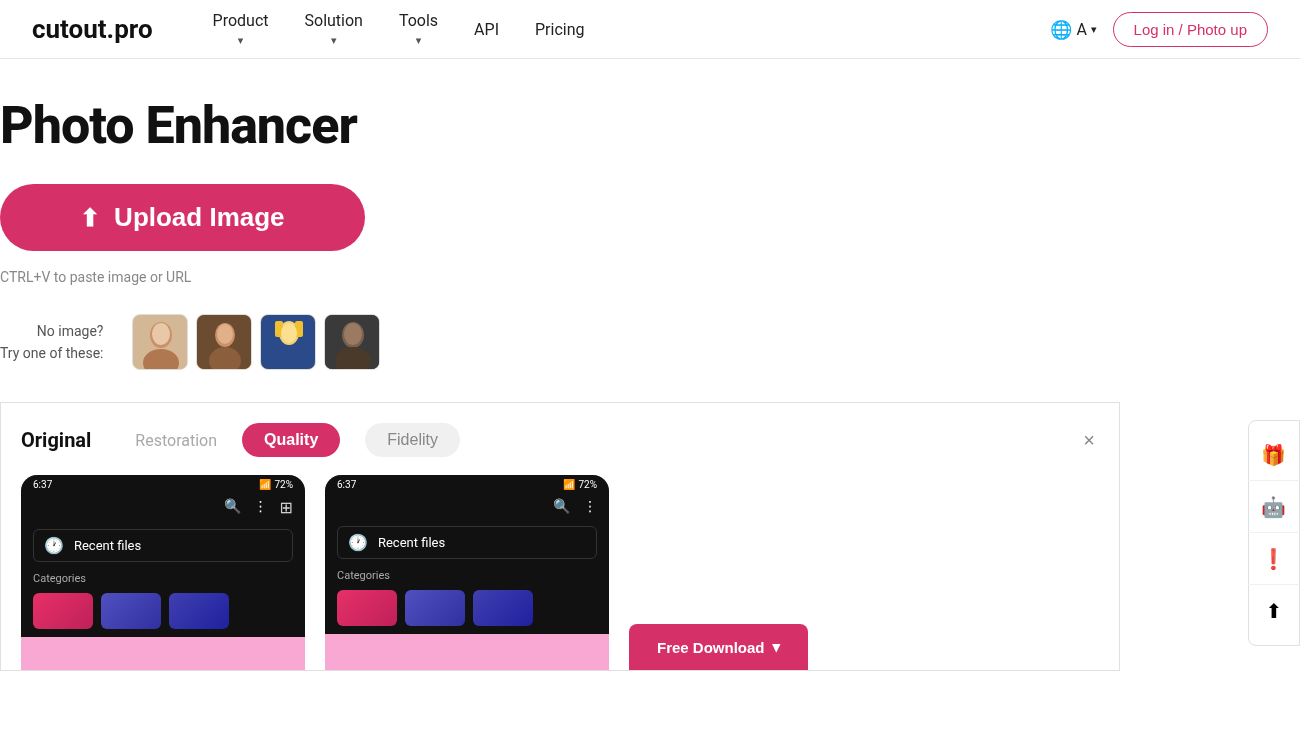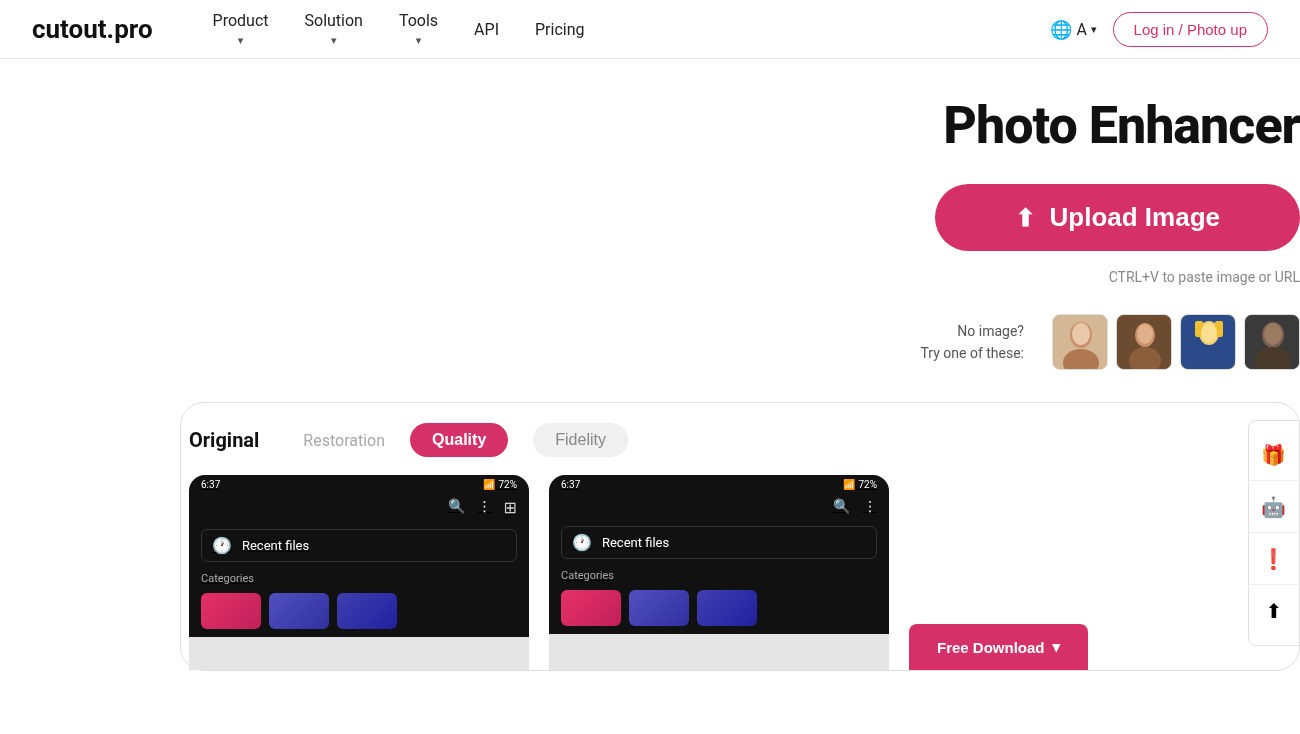--- a/index.html
+++ b/index.html
@@ -22,7 +22,7 @@
     }
 
     
-    .main { display: flex; flex-direction: column; align-items: flex-end; padding-top: 36px; }
+    .main { display: flex; flex-direction: column; align-items: flex-start; padding-top: 36px; }
     .page-title { font-size: 52px; font-weight: 800; color: #111; margin-bottom: 28px; letter-spacing: -1px; }
     .upload-btn {
       background: #d63068; border: none; color: #fff; font-size: 26px; font-weight: 700;

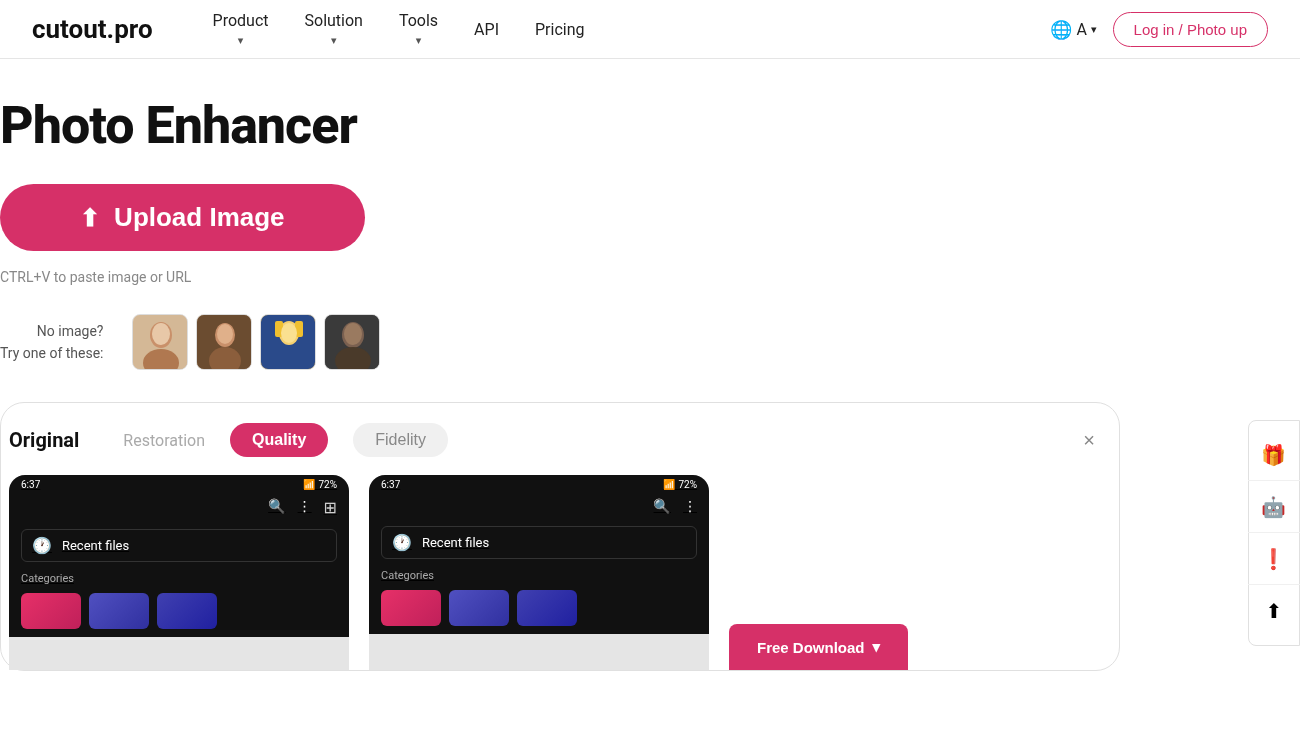--- a/index.html
+++ b/index.html
@@ -48,8 +48,8 @@
 
     
     .comparison-panel {
-      width: 1120px; background: #fff; border: 1px solid #e0e0e0; border-radius: 24px;
-      padding: 20px 24px 0 8px; position: relative;
+      width: 1120px; background: #fff; border: 1px solid #e0e0e0; border-radius: 0;
+      padding: 20px 24px 0 20px; position: relative;
     }
     .panel-header { display: flex; align-items: center; gap: 32px; margin-bottom: 18px; }
     .panel-original { font-size: 20px; font-weight: 700; color: #111; }

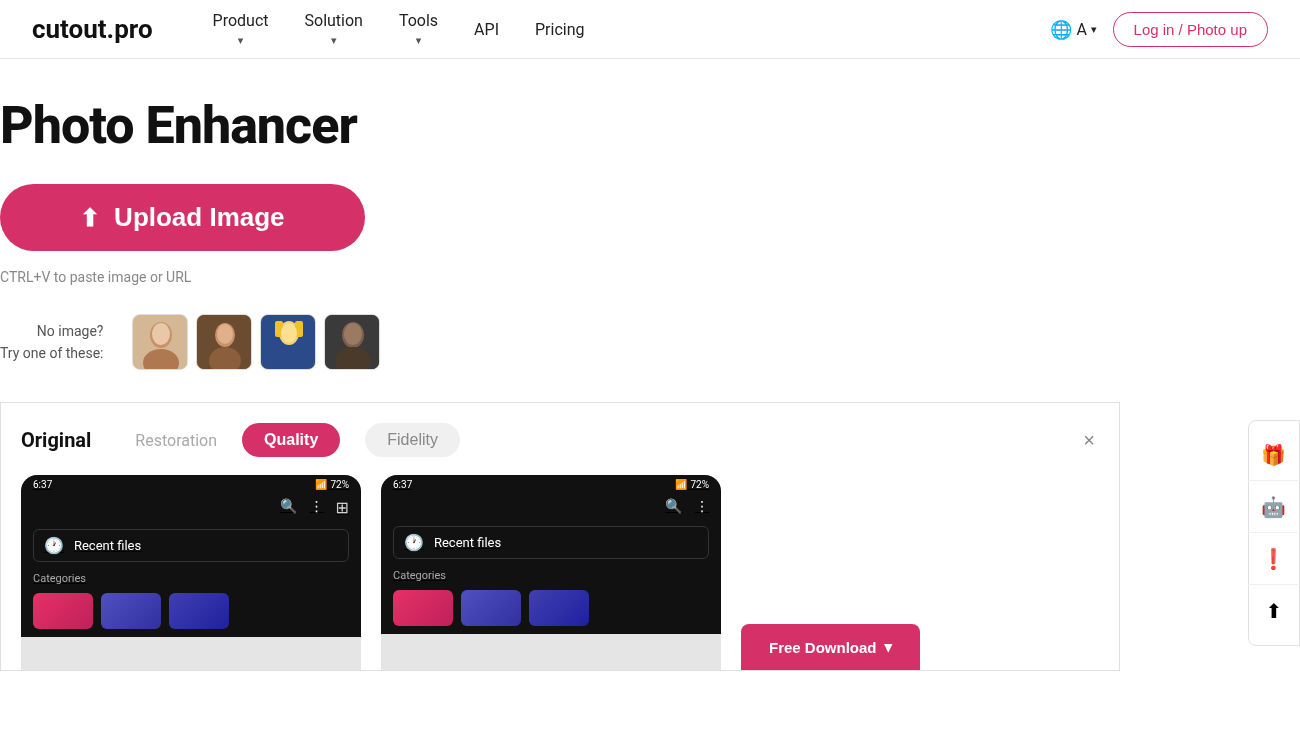--- a/index.html
+++ b/index.html
@@ -65,8 +65,8 @@
     
     .screenshots { display: flex; gap: 20px; }
     .screenshot-box {
-      width: 340px; height: 195px; background: #e5e5e5; border-radius: 16px 16px 0 0;
-      overflow: hidden; position: relative; flex-shrink: 0; text-decoration: underline;
+      width: 284px; height: 195px; background: #f9a8d4; border-radius: 16px 16px 0 0;
+      overflow: hidden; position: relative; flex-shrink: 0;
     }
     .phone-statusbar {
       background: #111; color: #fff; font-size: 10px; padding: 4px 12px;

